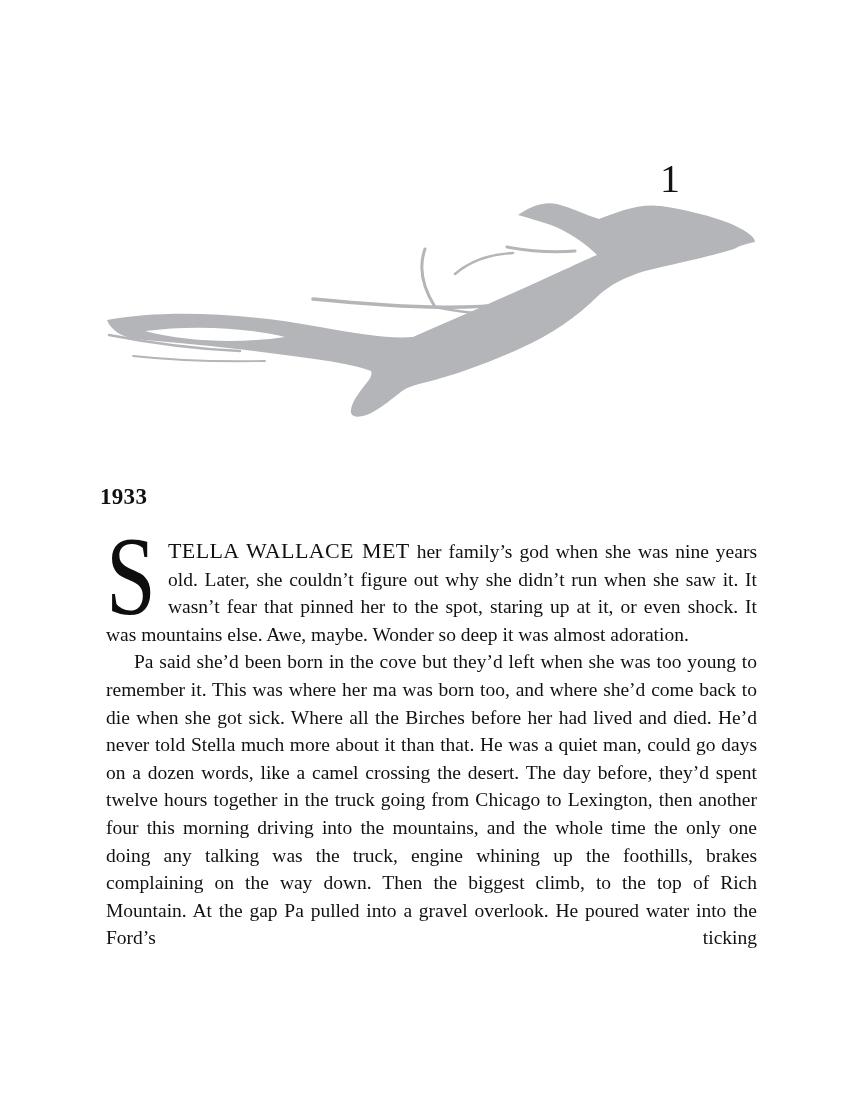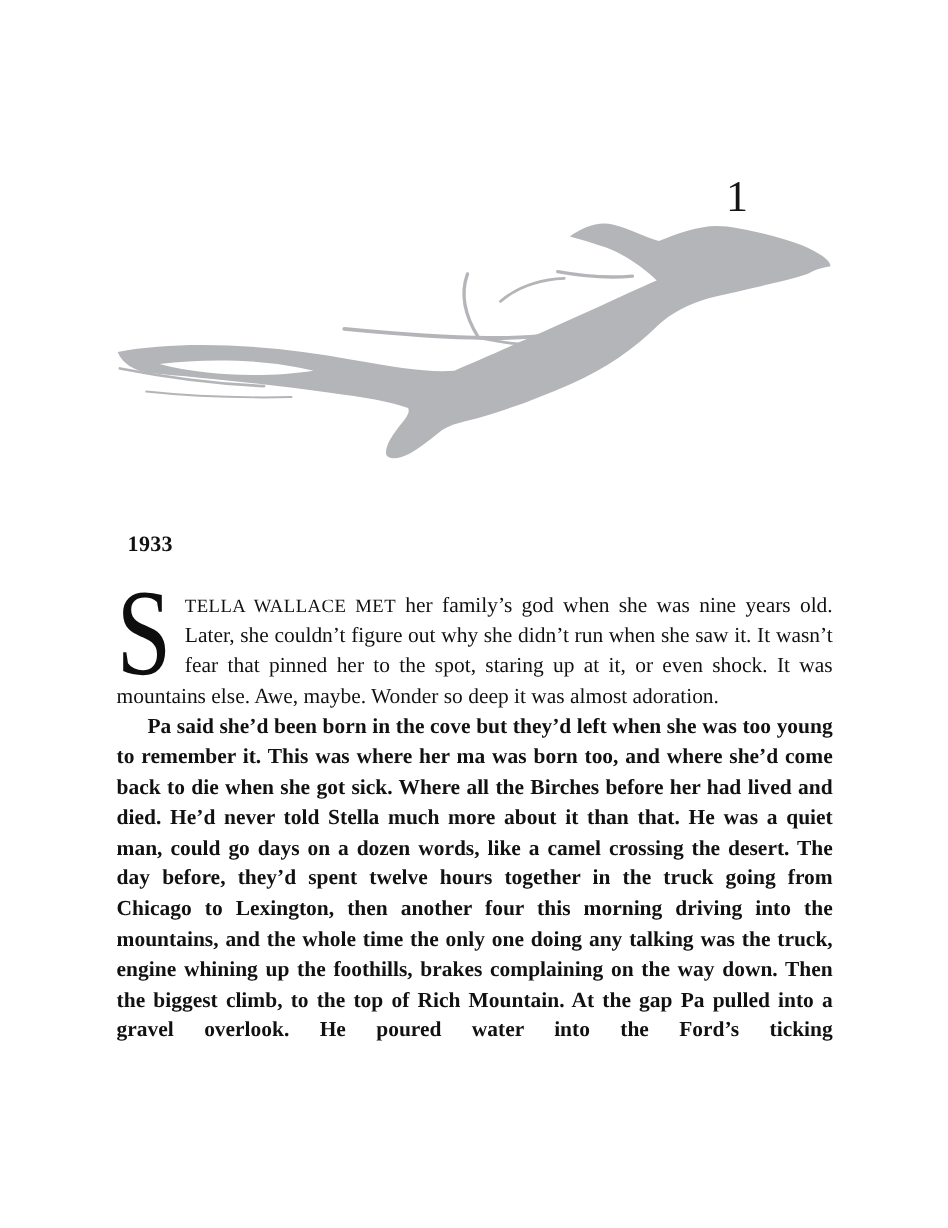--- a/index.html
+++ b/index.html
@@ -35,9 +35,9 @@
   }
   .year-heading {
     position: absolute;
-    left: 116px;
+    left: 100px;
     top: 485px;
-    font-size: 20px;
+    font-size: 23px;
     font-weight: bold;
     line-height: 1;
     letter-spacing: 0.3px;

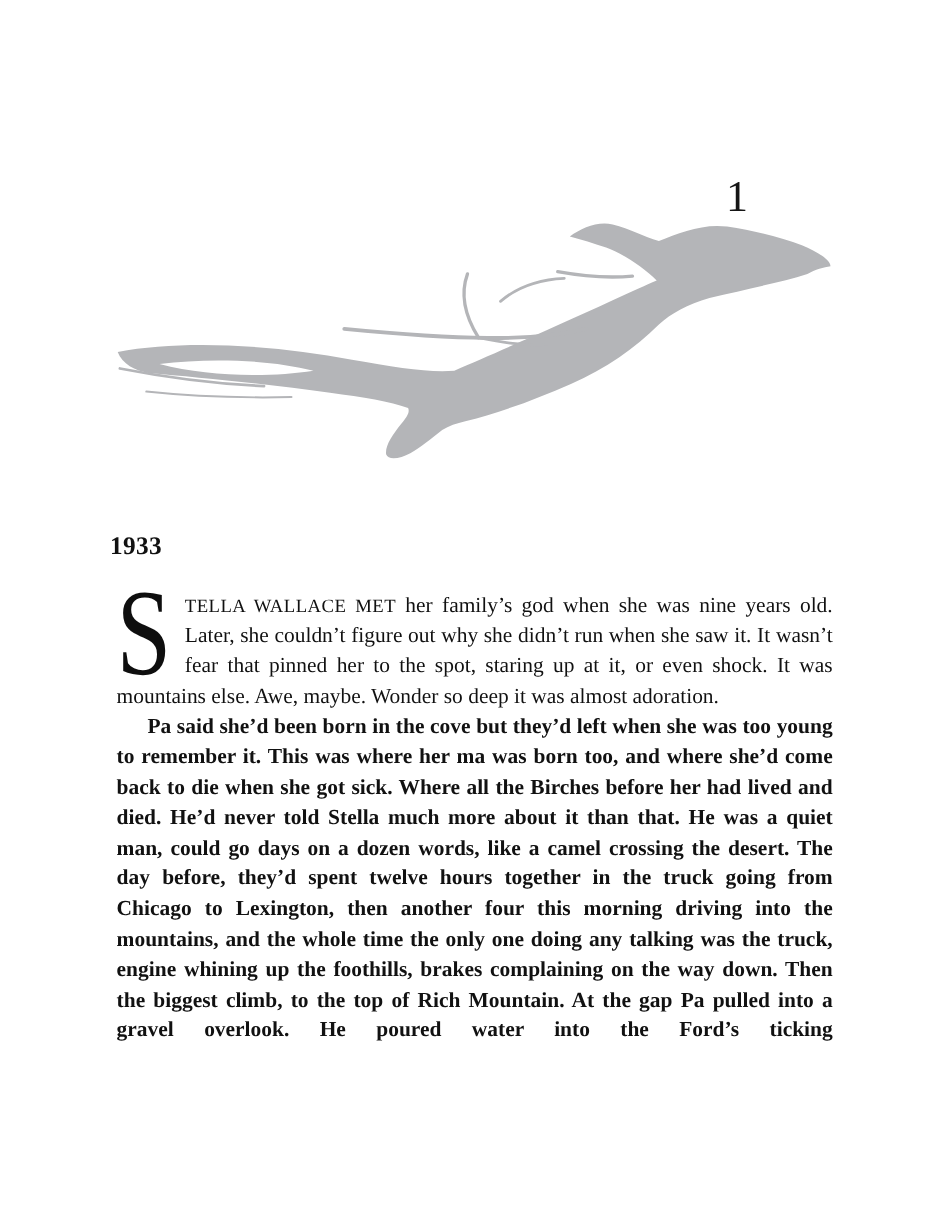--- a/index.html
+++ b/index.html
@@ -71,7 +71,7 @@
     color: #0e0e0e;
   }
   .lead-caps {
-    font-size: 17px;
+    font-size: 22px;
     letter-spacing: 0.4px;
   }
   .para2 {

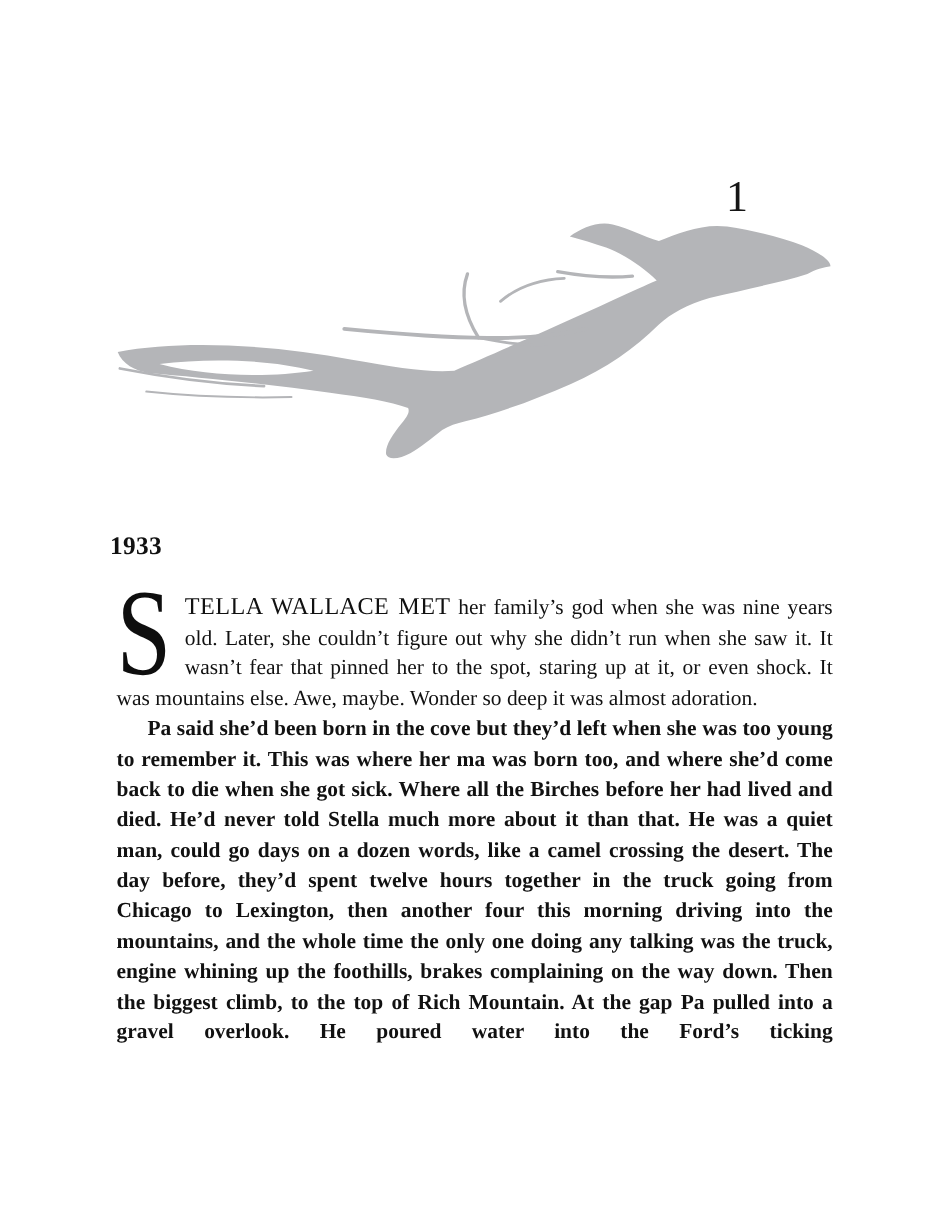--- a/index.html
+++ b/index.html
@@ -77,7 +77,6 @@
   .para2 {
     text-indent: 28px;
     text-align-last: justify;
-    font-weight: bold;
   }
 </style>
 </head>

